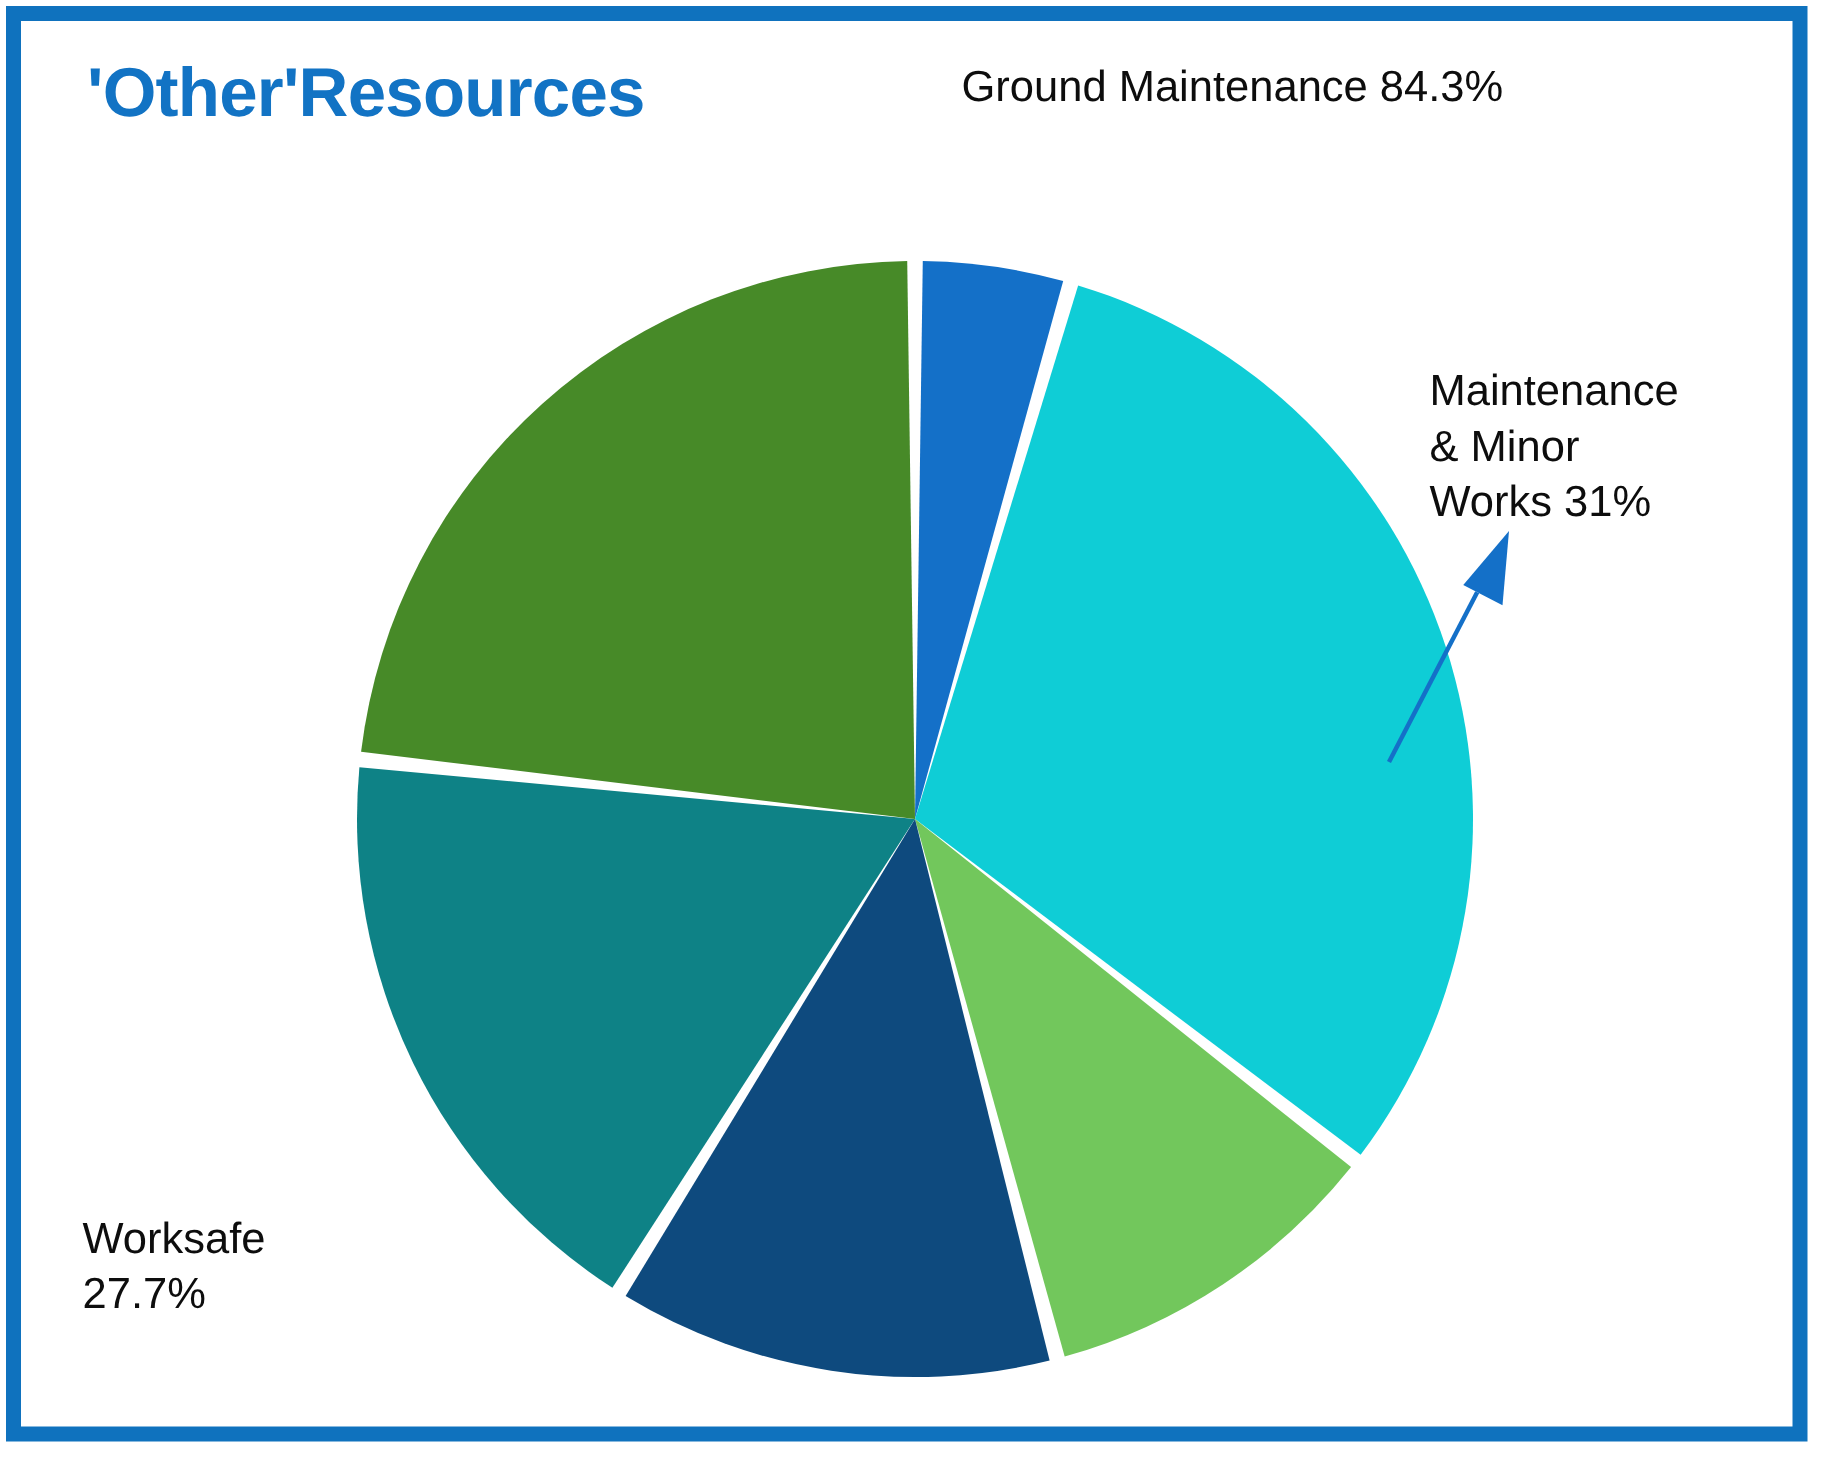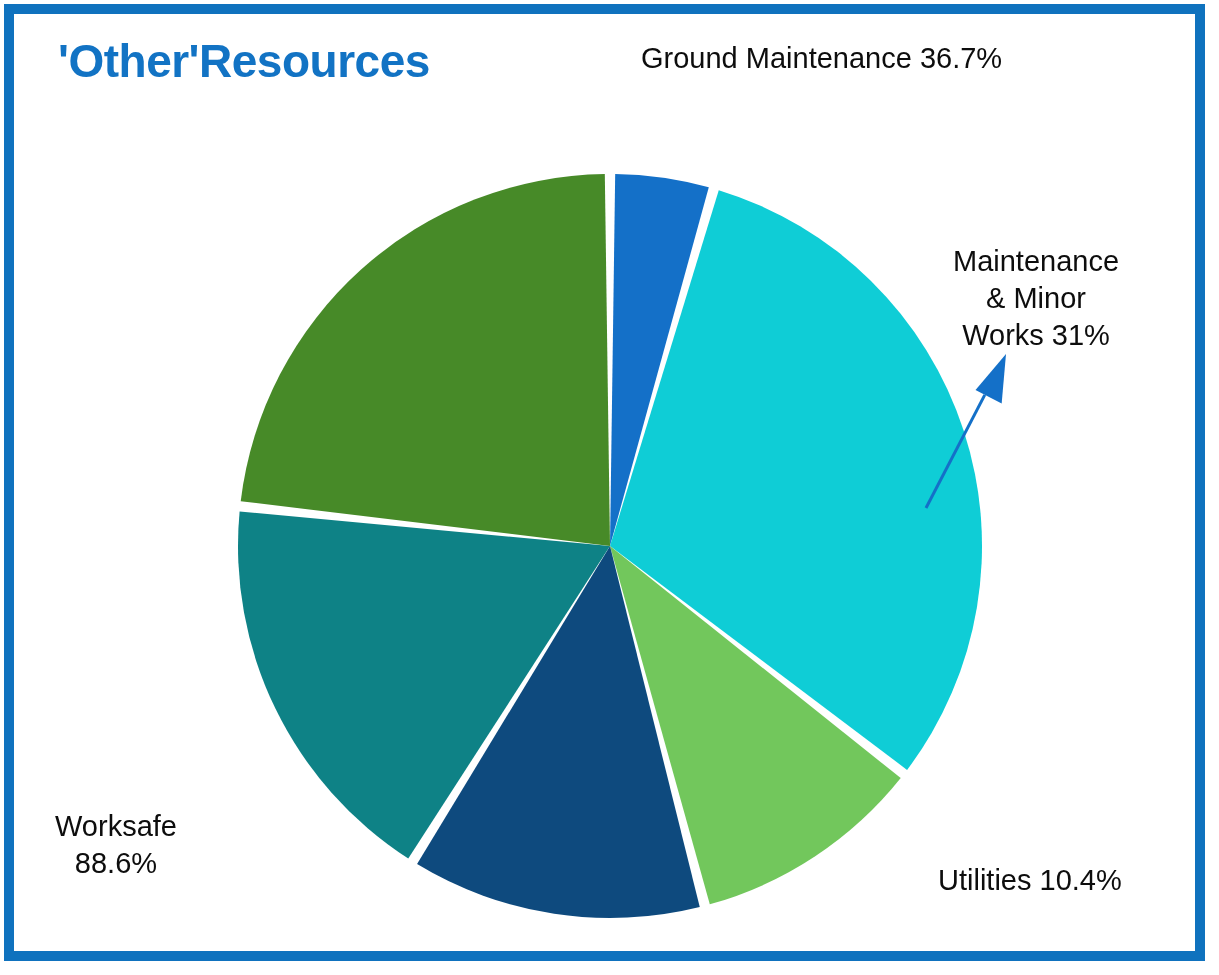--- a/index.html
+++ b/index.html
@@ -14,7 +14,6 @@
     background: #ffffff;
     overflow: hidden;
     font-family: "Liberation Sans", "DejaVu Sans", sans-serif;
-    text-align: center;
   }
   
   .frame {

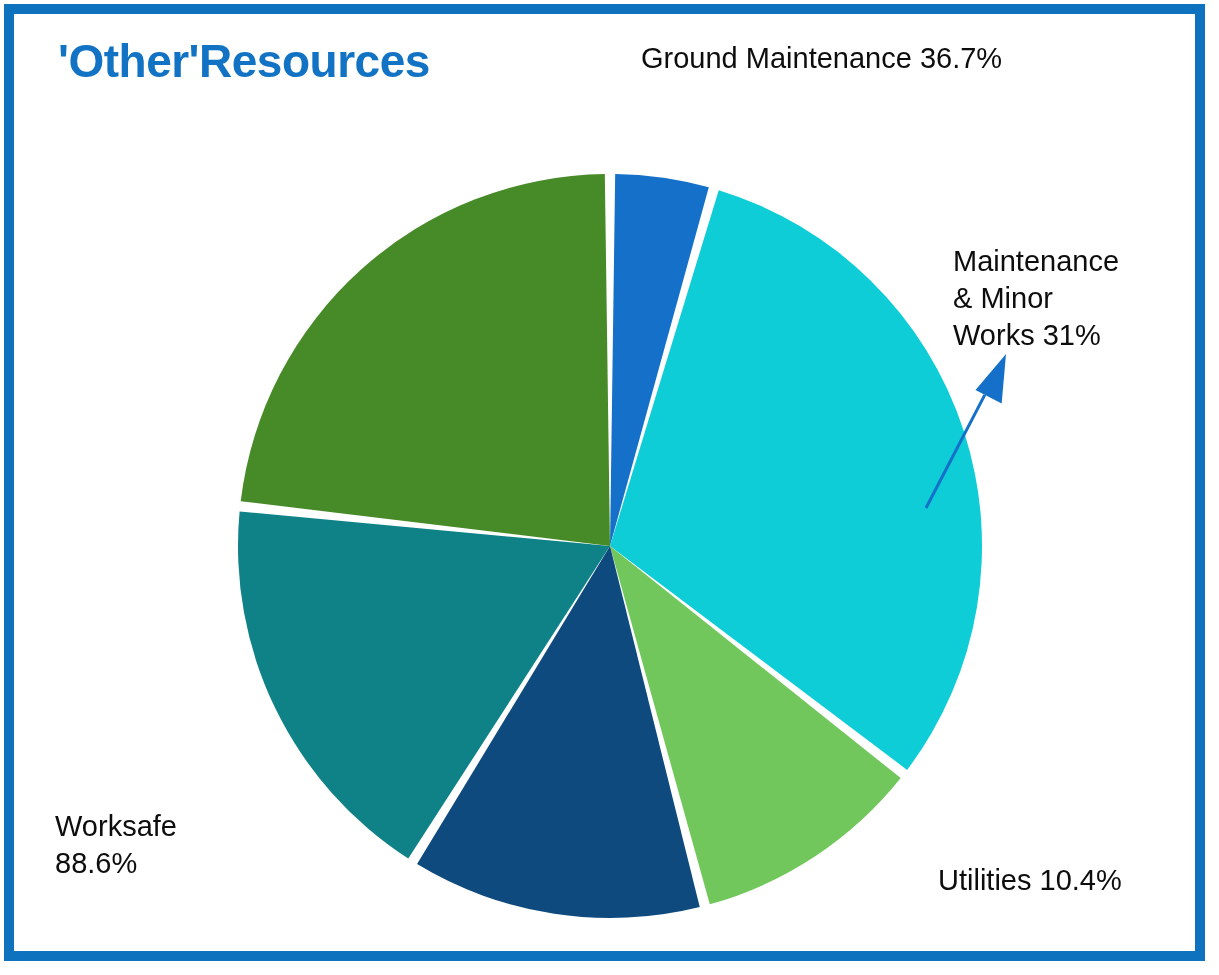--- a/index.html
+++ b/index.html
@@ -92,7 +92,7 @@
 
   <div class="title">'Other'Resources</div>
 
-  <div class="lbl lbl-ground">Ground Maintenance 36.7%</div>
+  <div class="lbl lbl-ground">Ground Maintenance 84.3%</div>
 
   <div class="lbl lbl-mmw">Maintenance
 &amp; Minor

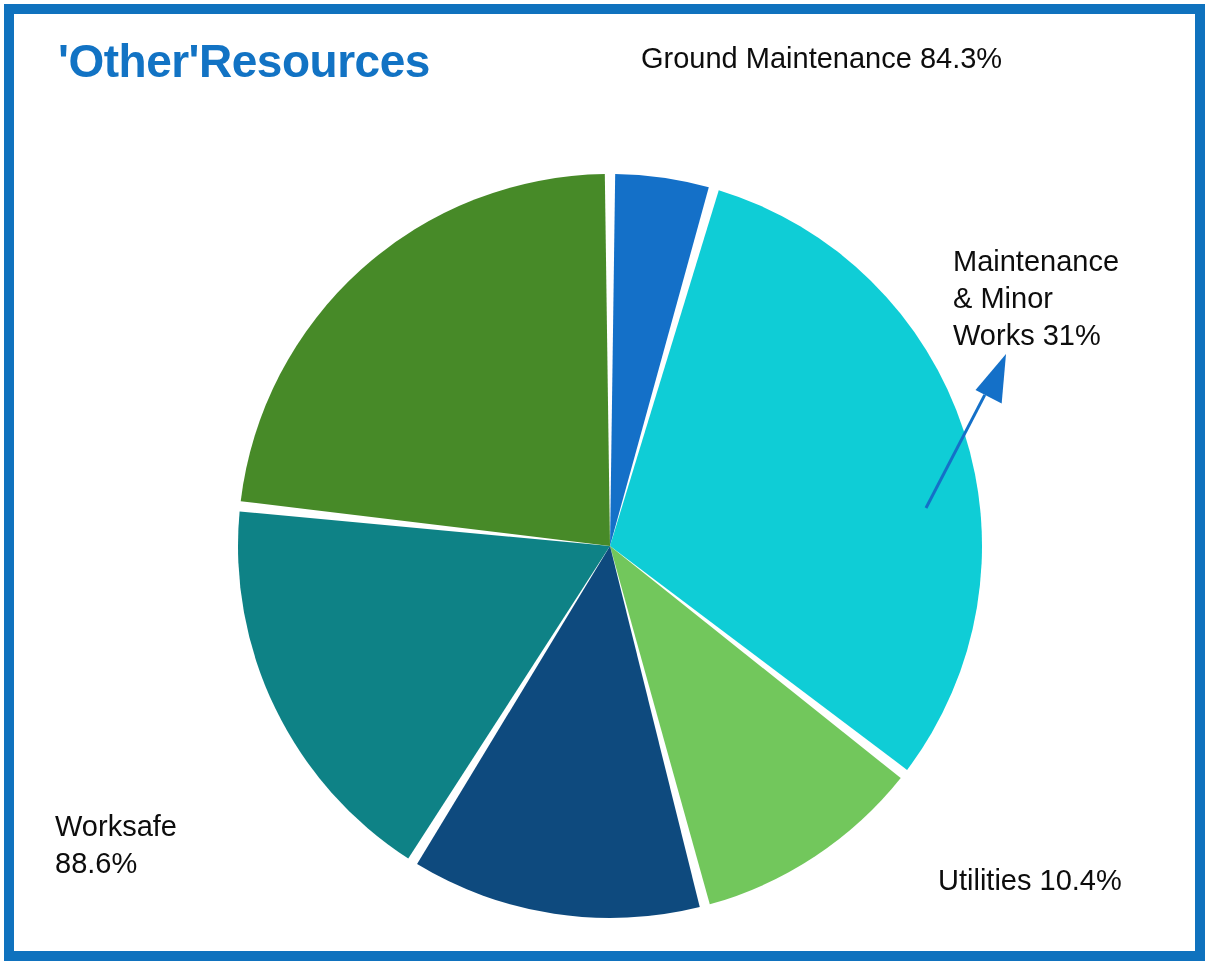--- a/index.html
+++ b/index.html
@@ -99,7 +99,7 @@
 Works 31%</div>
 
   <div class="lbl lbl-worksafe">Worksafe
-88.6%</div>
+27.7%</div>
 
   <div class="lbl lbl-utilities">Utilities 10.4%</div>
 

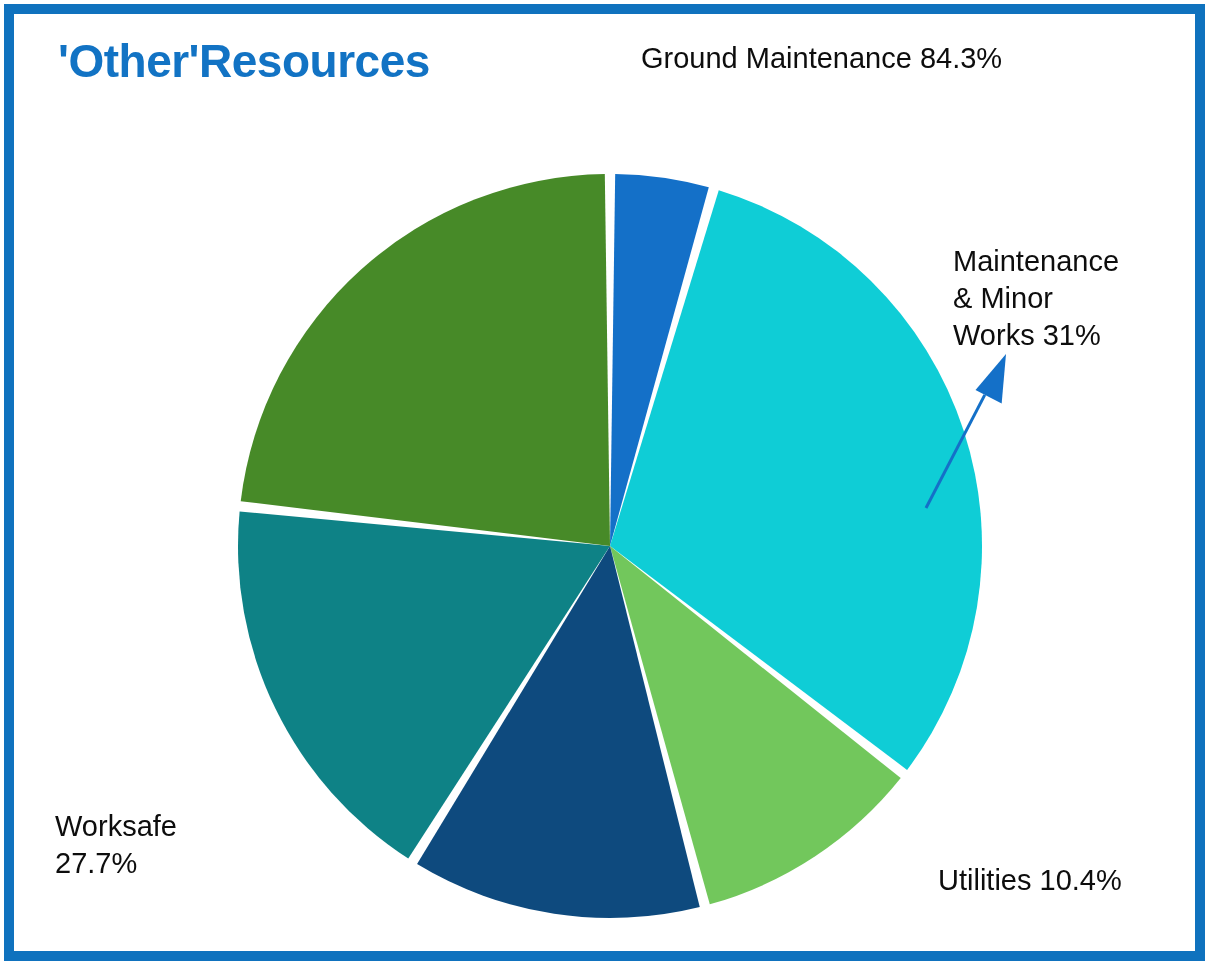--- a/index.html
+++ b/index.html
@@ -101,7 +101,6 @@
   <div class="lbl lbl-worksafe">Worksafe
 27.7%</div>
 
-  <div class="lbl lbl-utilities">Utilities 10.4%</div>
 
 </div>
 

